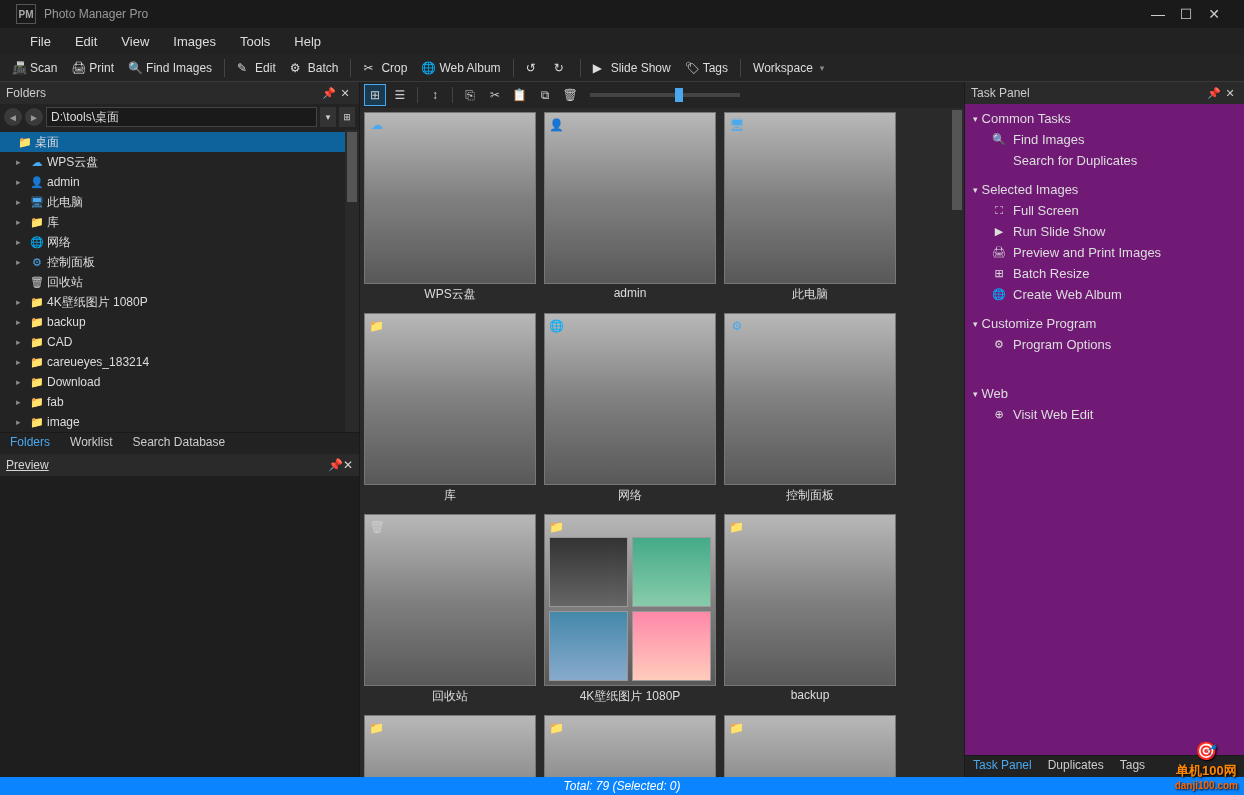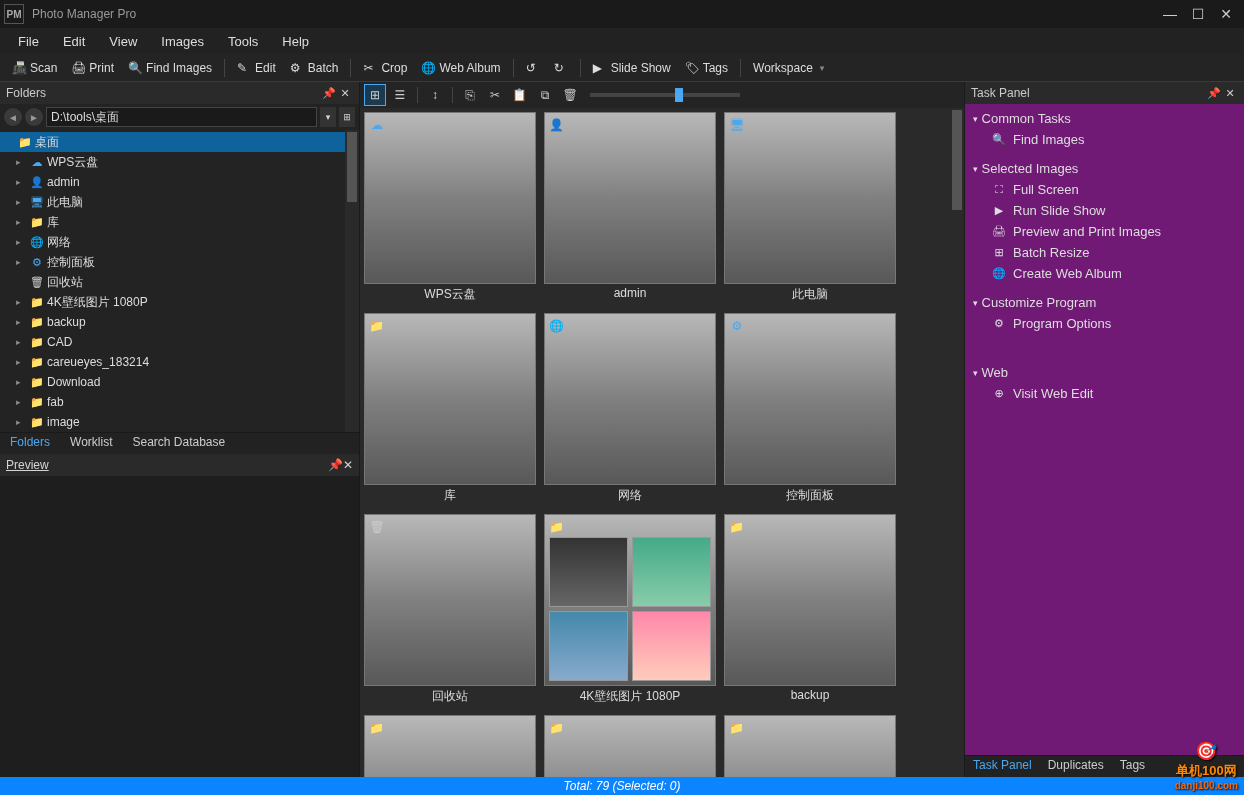--- a/index.html
+++ b/index.html
@@ -5,7 +5,7 @@
 * { margin: 0; padding: 0; box-sizing: border-box; font-family: "Segoe UI", Tahoma, sans-serif; }
 body { width: 1244px; height: 795px; background: #2b2b2b; color: #d4d4d4; font-size: 12px; overflow: hidden; display: flex; flex-direction: column; }
 
-.titlebar { height: 28px; background: #1a1a1a; display: flex; align-items: center; padding: 0 4px; }
+.titlebar { height: 28px; background: #1a1a1a; display: flex; align-items: center; padding: 0 16px; }
 .titlebar .logo { width: 20px; height: 20px; display: flex; align-items: center; justify-content: center; margin-right: 8px; font-size: 10px; font-weight: bold; color: #aaa; border: 1px solid #555; }
 .titlebar .title { color: #999; font-size: 12px; flex: 1; }
 .titlebar .ctrl { width: 28px; height: 16px; display: flex; align-items: center; justify-content: center; cursor: pointer; color: #ccc; font-size: 14px; }

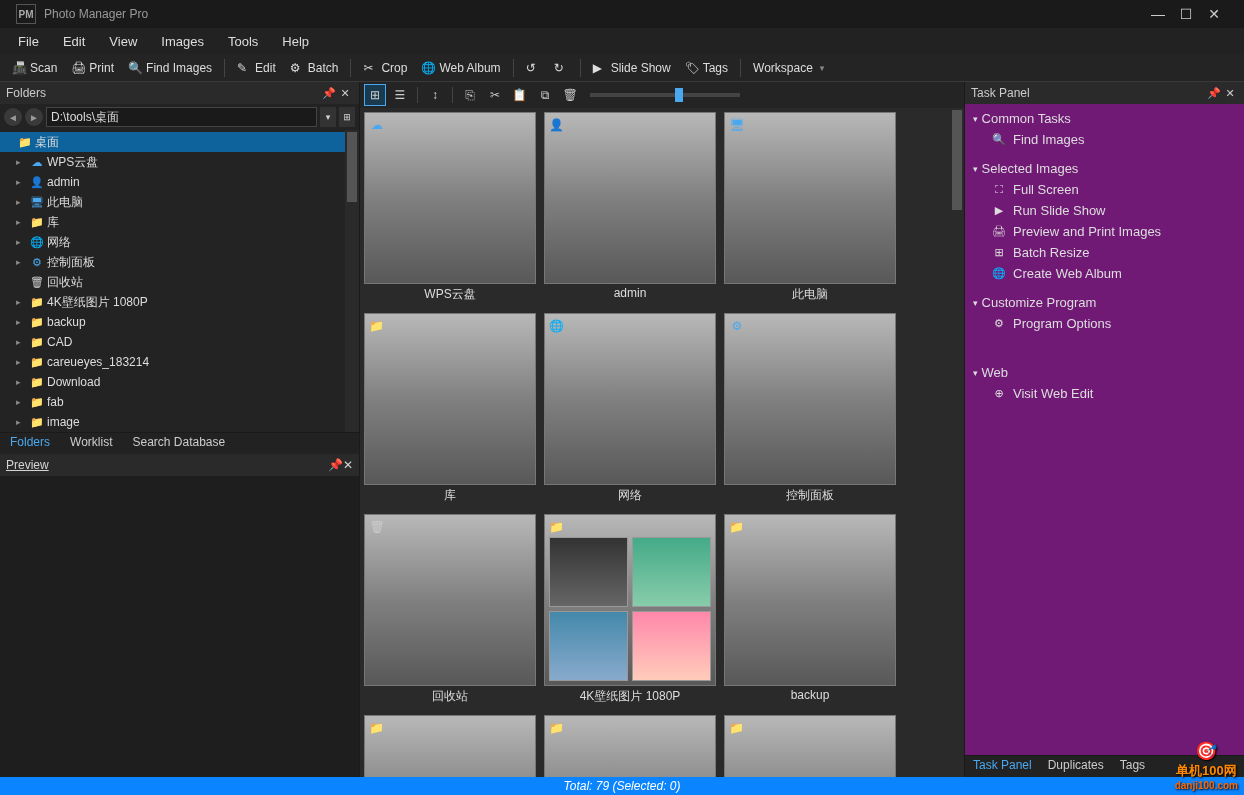--- a/index.html
+++ b/index.html
@@ -10,7 +10,7 @@
 .titlebar .title { color: #999; font-size: 12px; flex: 1; }
 .titlebar .ctrl { width: 28px; height: 16px; display: flex; align-items: center; justify-content: center; cursor: pointer; color: #ccc; font-size: 14px; }
 
-.menubar { height: 26px; background: #222; display: flex; align-items: center; padding: 0 8px; gap: 4px; }
+.menubar { height: 26px; background: #222; display: flex; align-items: center; padding: 0 20px; gap: 4px; }
 .menubar .item { padding: 2px 10px; cursor: pointer; color: #ddd; font-size: 13px; }
 
 .toolbar { height: 28px; background: #242424; border-bottom: 1px solid #3a3a3a; display: flex; align-items: center; padding: 0 6px; gap: 2px; }

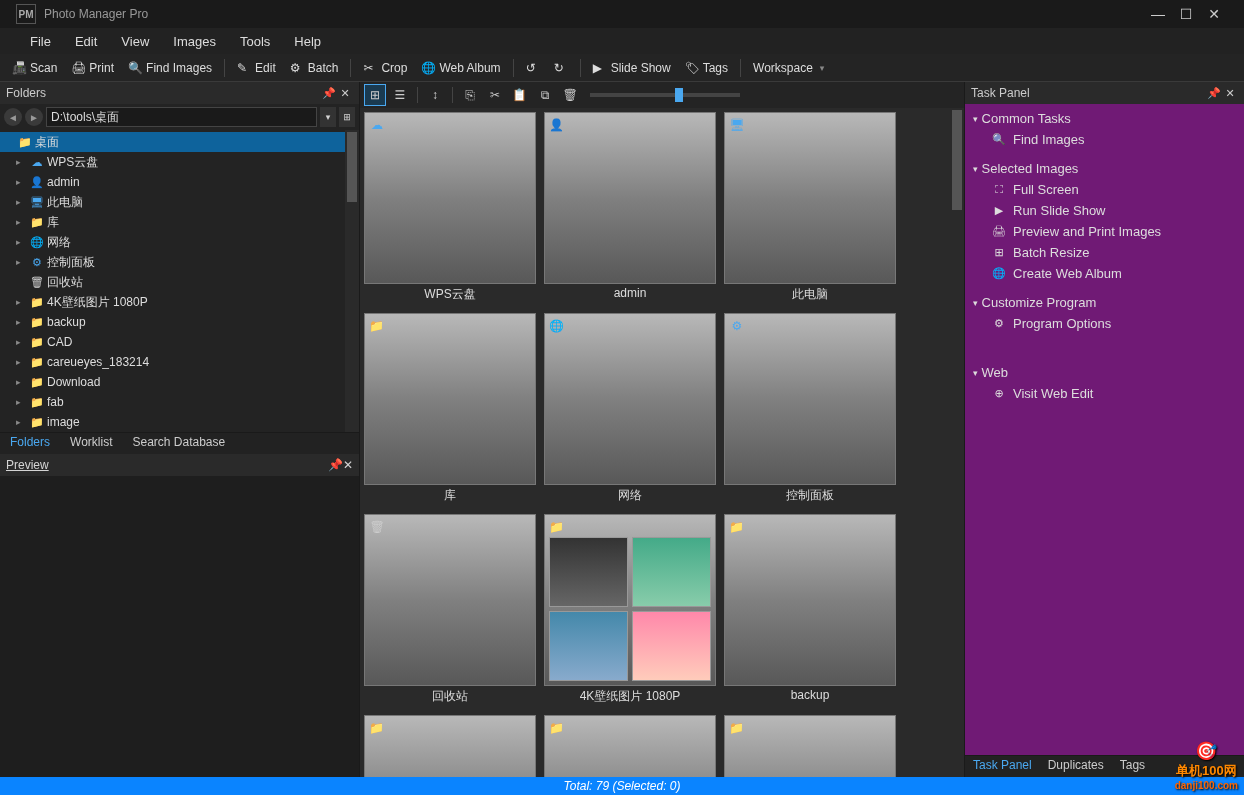--- a/index.html
+++ b/index.html
@@ -396,6 +396,10 @@
             <span class="licon">🔍</span>
             <span>Find Images</span>
           </div>
+          <div class="task-link">
+            <span class="licon"></span>
+            <span>Search for Duplicates</span>
+          </div>
         </div>
         <div class="task-section">
           <div class="task-header">

